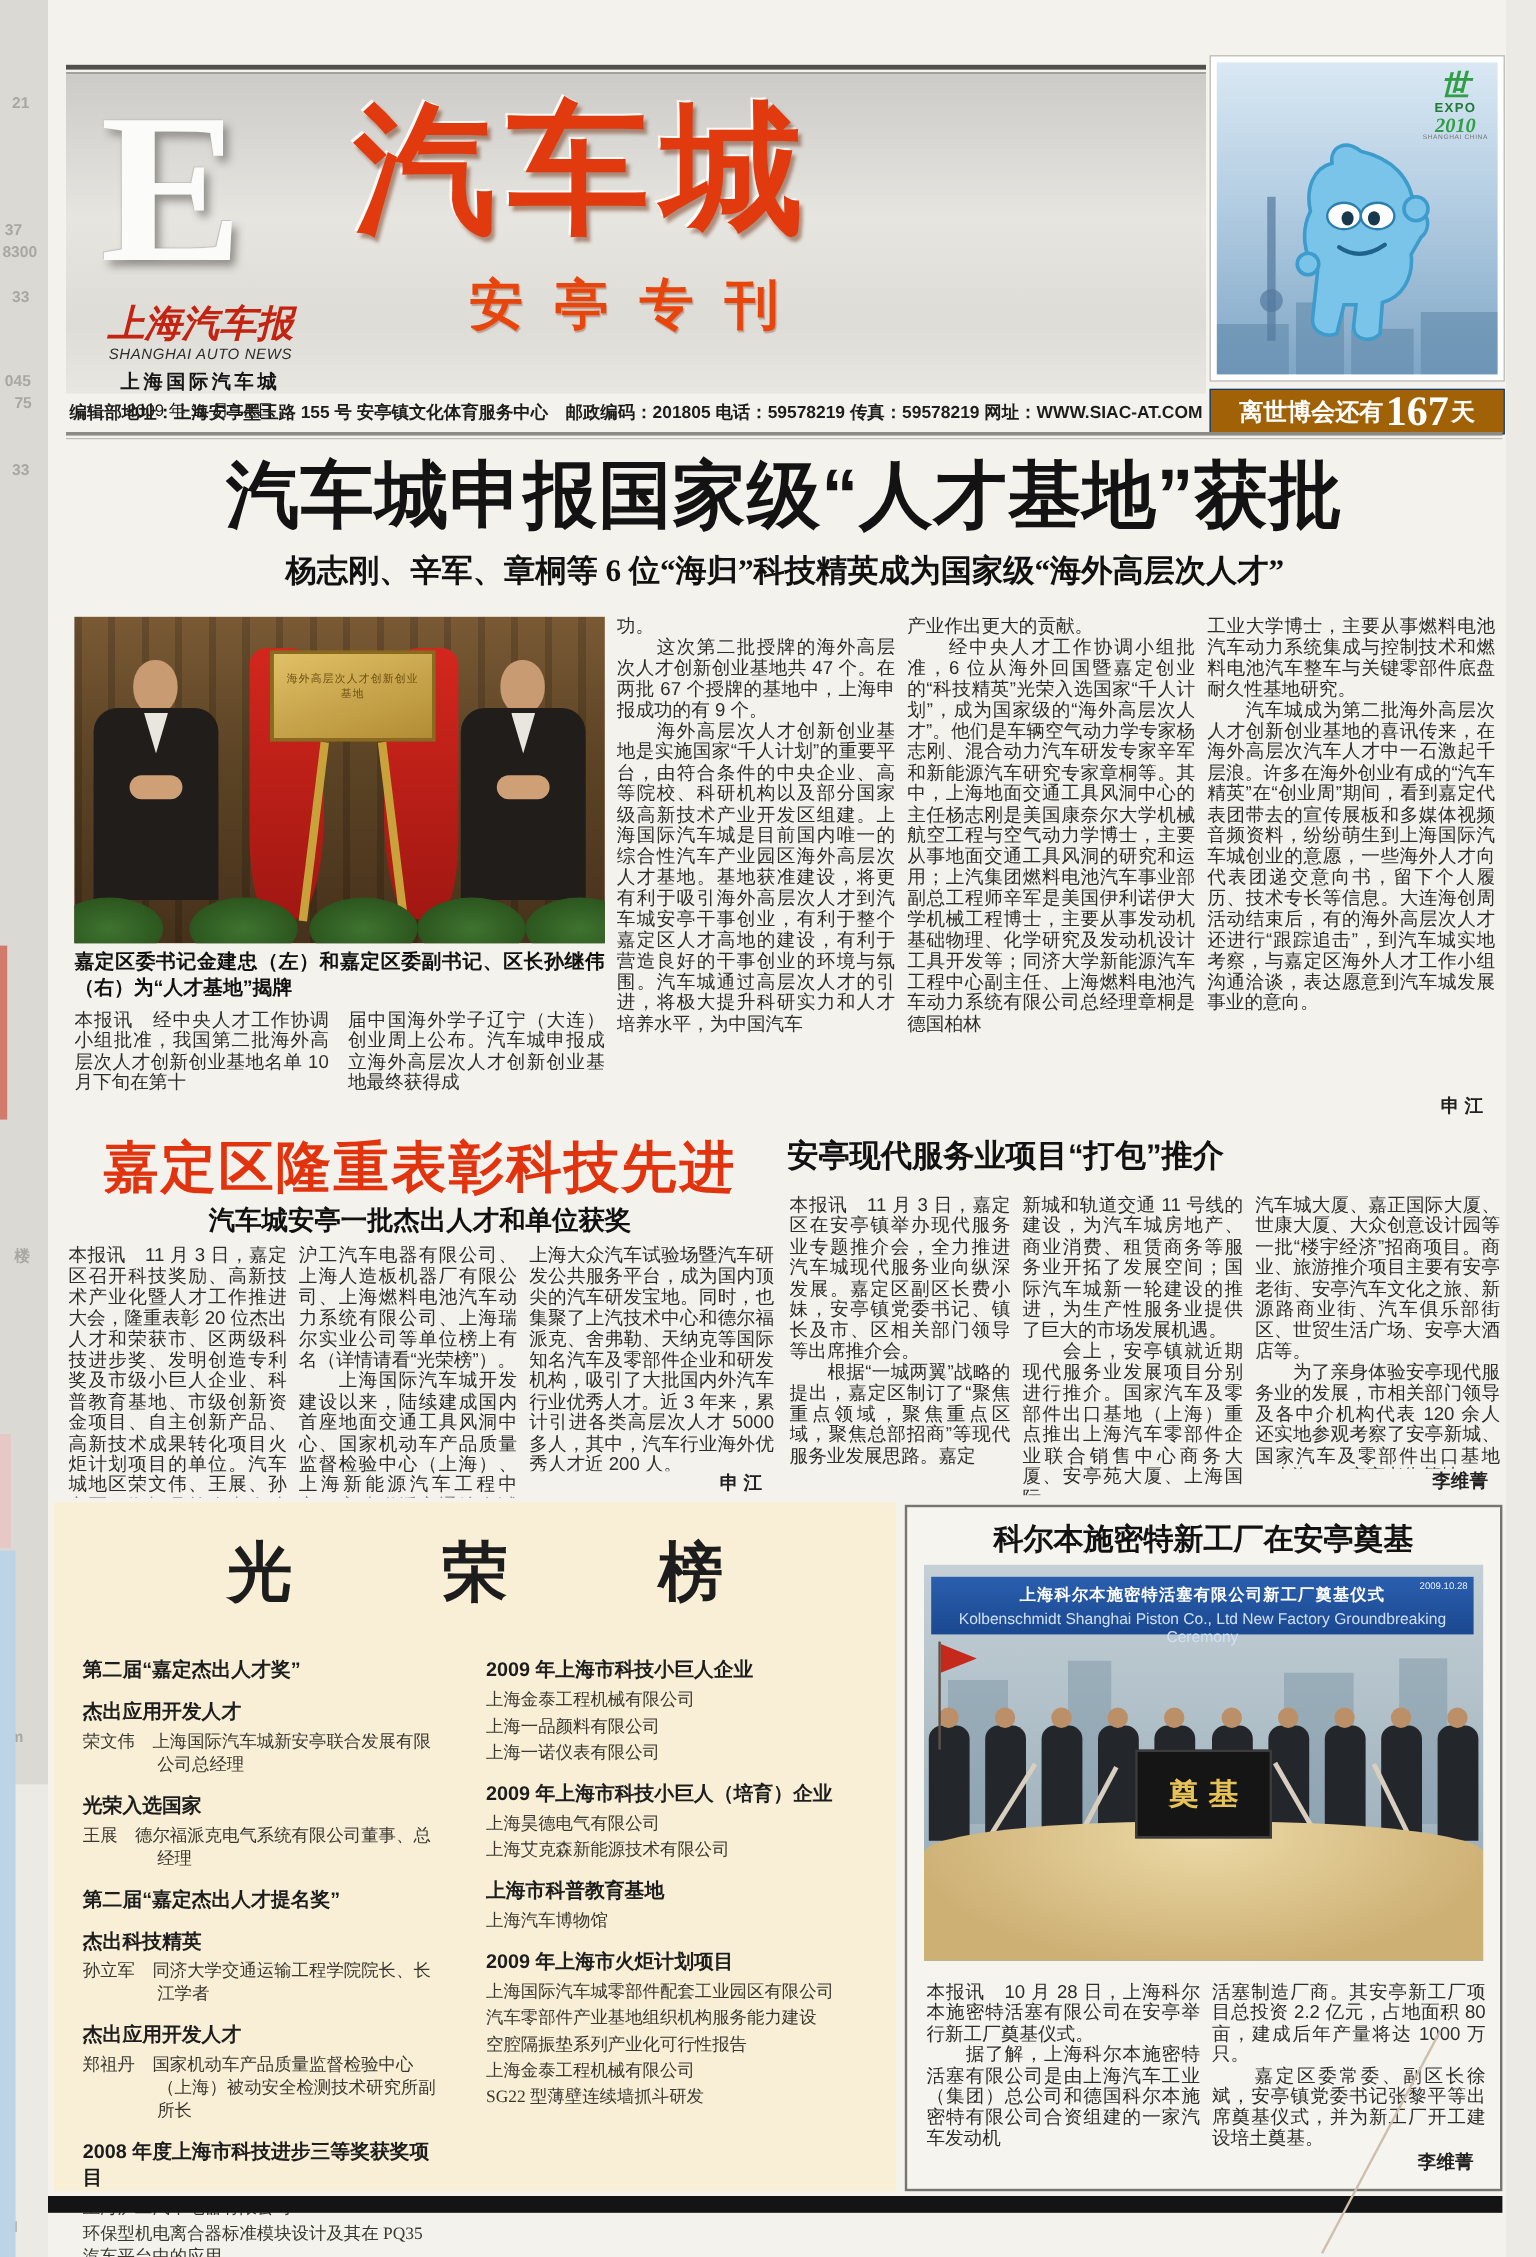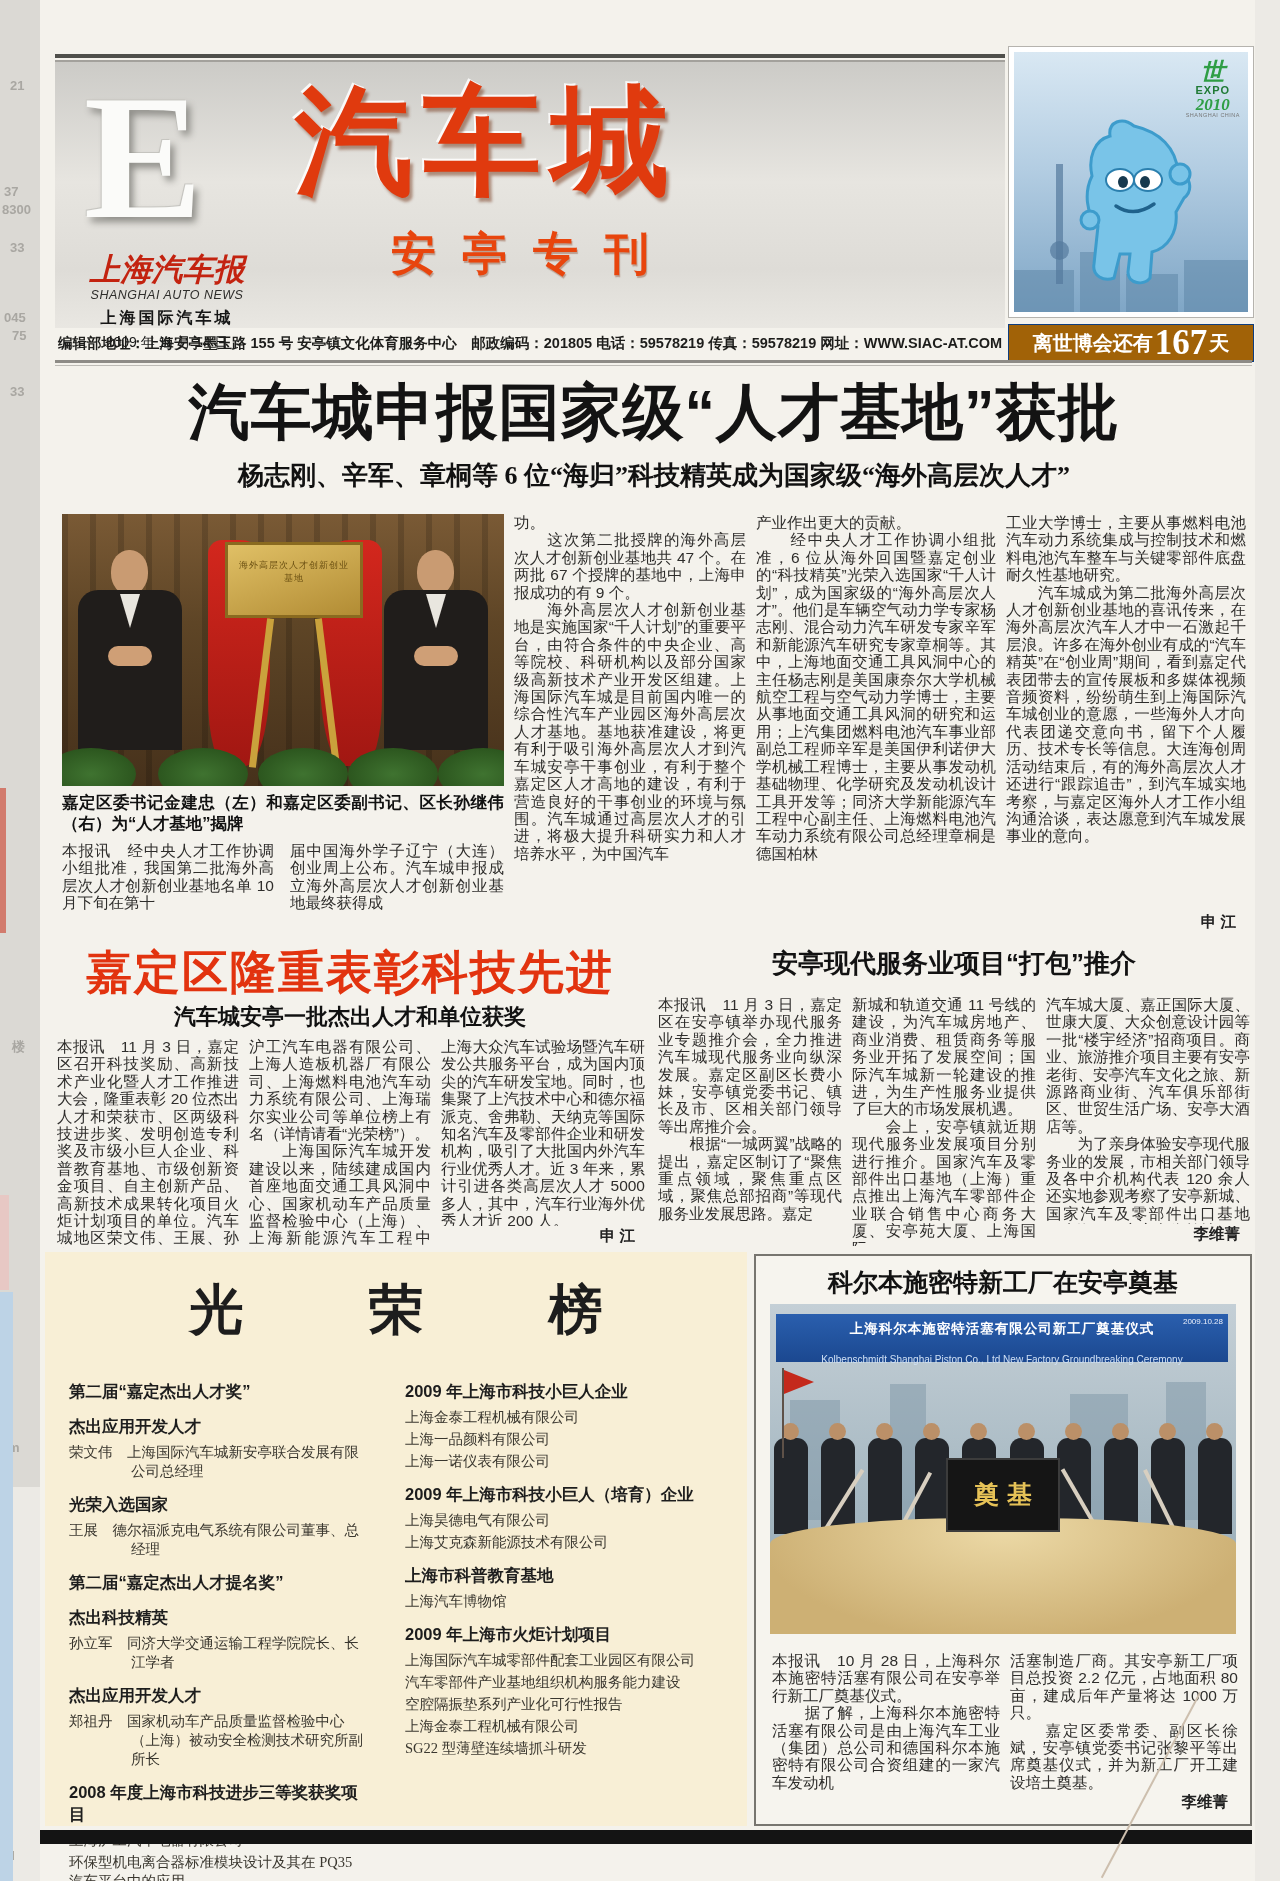--- a/index.html
+++ b/index.html
@@ -83,7 +83,7 @@
   .hk-hang{text-indent:-62px;padding-left:62px;}
 
   
-  .svc-title{left:656px;top:946px;width:596px;text-align:center;font-size:26px;font-weight:900;color:#121212;}
+  .svc-title{left:656px;top:946px;width:596px;font-size:26px;font-weight:900;color:#121212;}
   
   .factory-box{left:754px;top:1254px;width:498px;height:572px;border:2px solid #77756f;background:#f6f4ee;box-sizing:border-box;}
   .factory-title{position:absolute;top:10px;left:0;width:100%;text-align:center;font-size:25px;font-weight:900;color:#121212;}

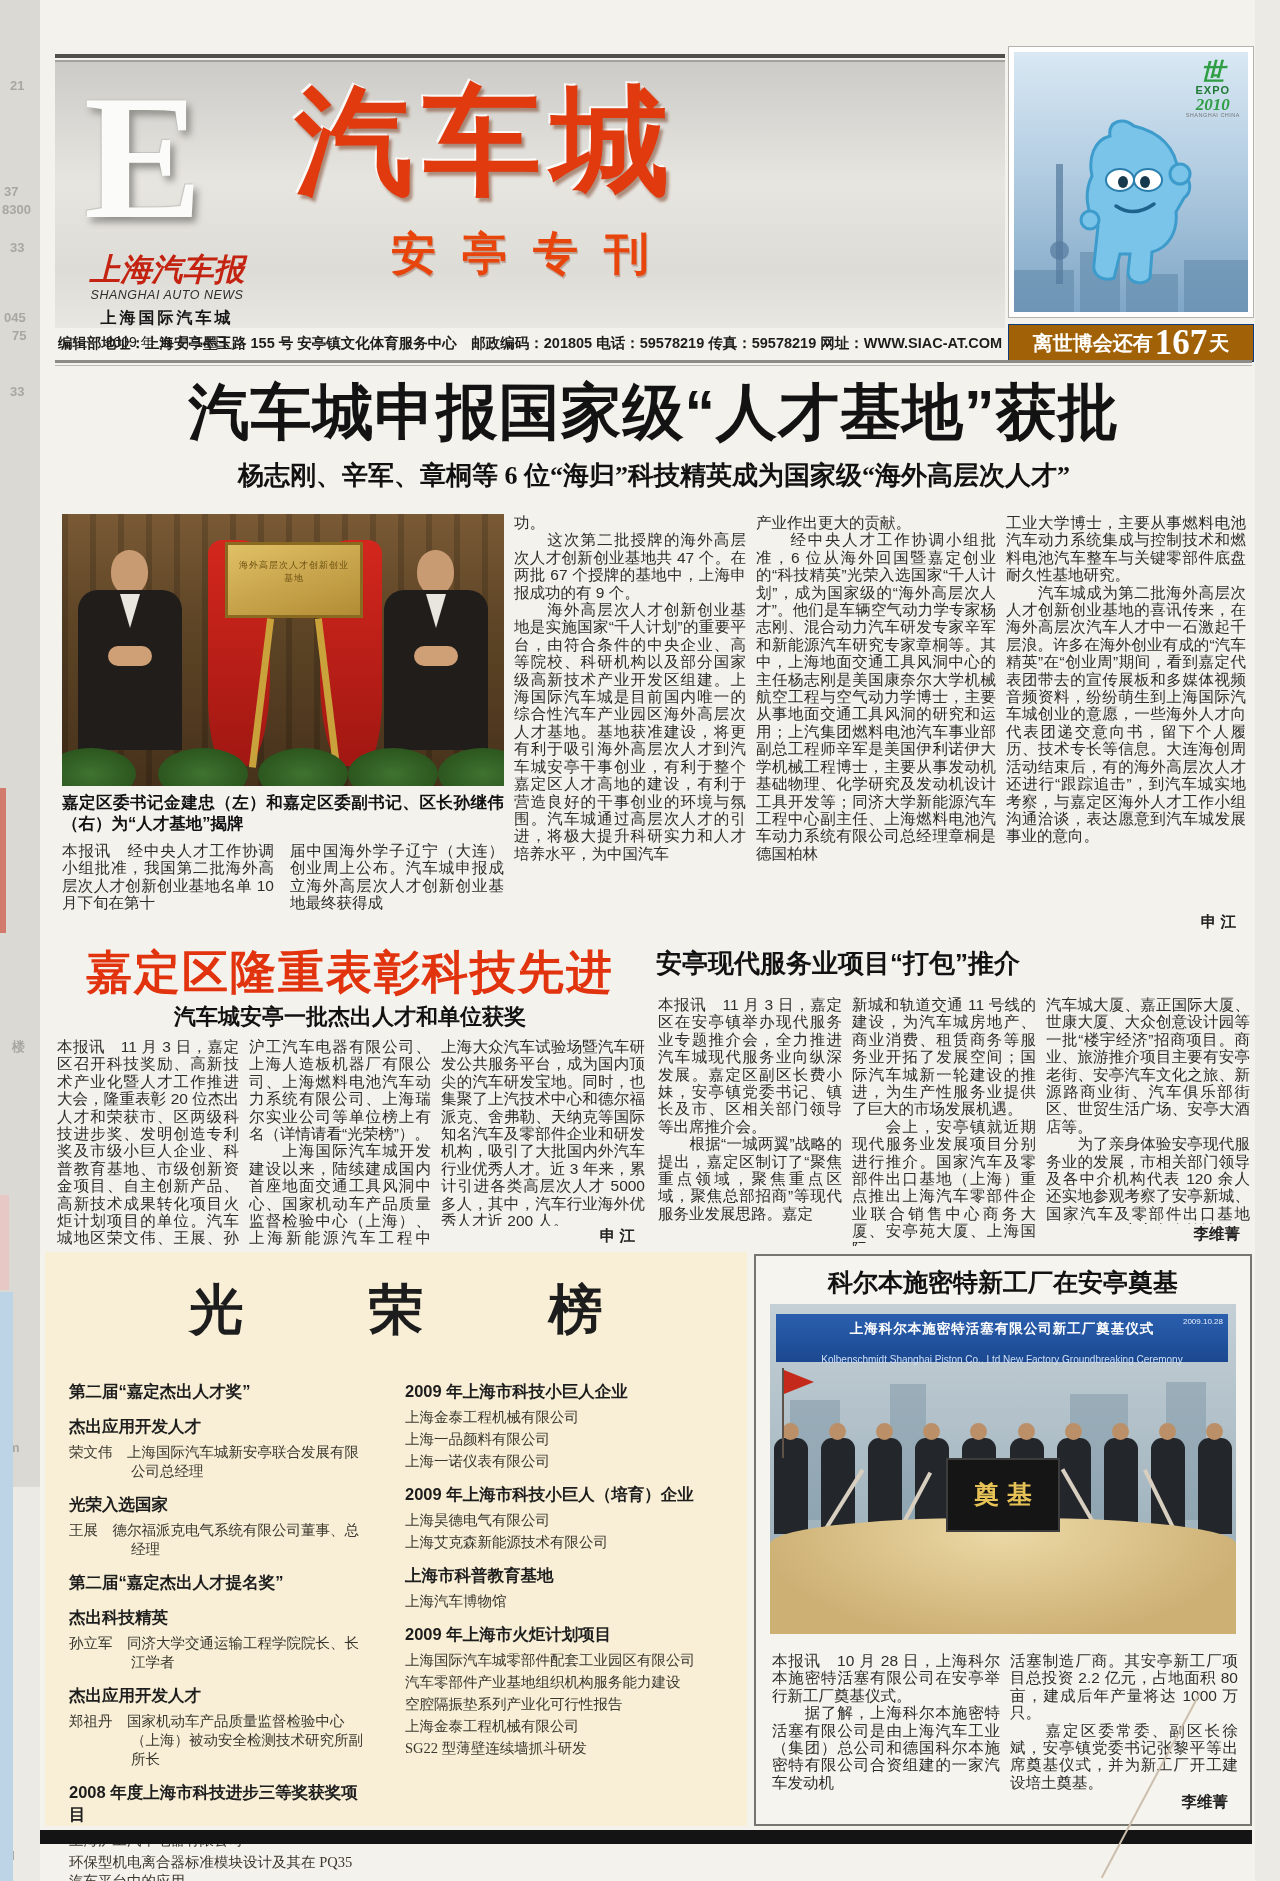--- a/index.html
+++ b/index.html
@@ -91,7 +91,7 @@
   .p2-bldg{position:absolute;background:#7e95a6;opacity:.5;}
   .banner{position:absolute;left:6px;top:10px;width:452px;height:48px;background:linear-gradient(#2a5fae,#1b4890);color:#fff;text-align:center;}
   .banner-cn{font-size:13.5px;font-weight:bold;letter-spacing:1px;margin-top:6px;}
-  .banner-en{font-size:10px;color:#cfe0f5;margin-top:16px;}
+  .banner-en{font-size:13px;color:#cfe0f5;margin-top:3px;}
   .banner-date{position:absolute;top:3px;right:5px;font-size:8px;color:#e8eefb;}
   .crowd{position:absolute;left:4px;top:118px;width:458px;height:100px;display:flex;justify-content:space-between;}
   .fig{position:relative;width:34px;height:96px;background:#23262b;border-radius:11px 11px 0 0;margin-top:16px;}

